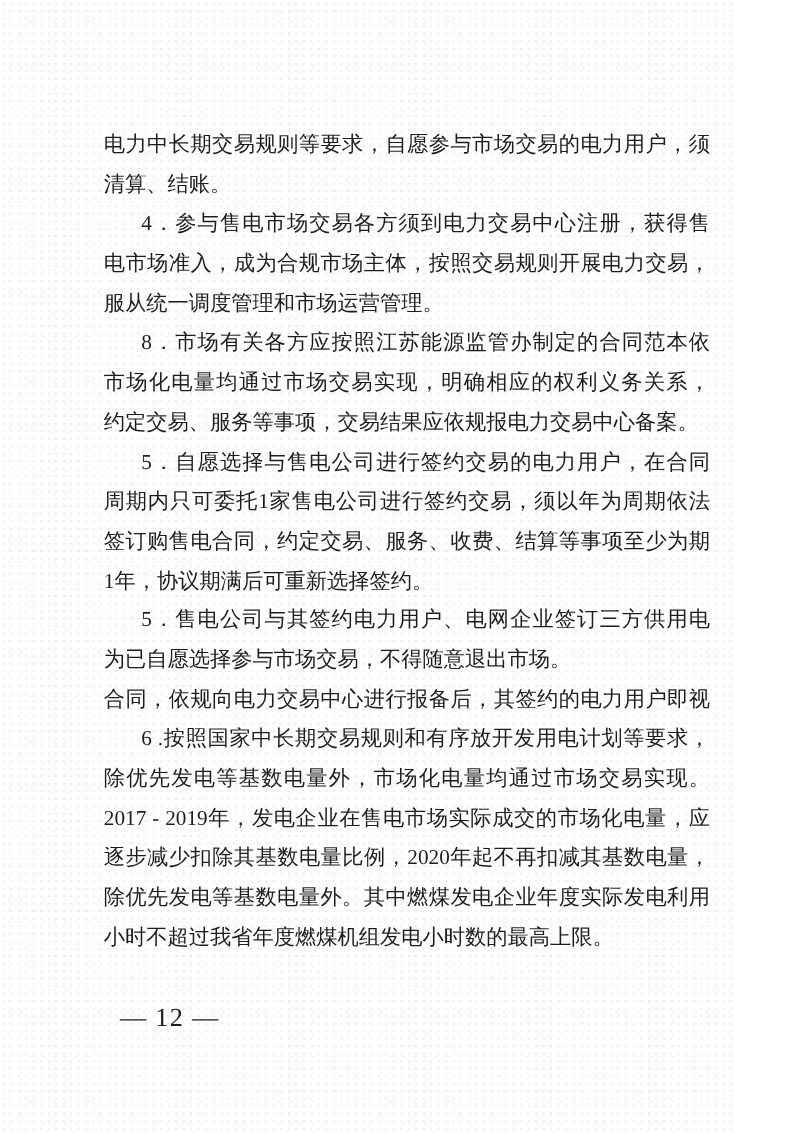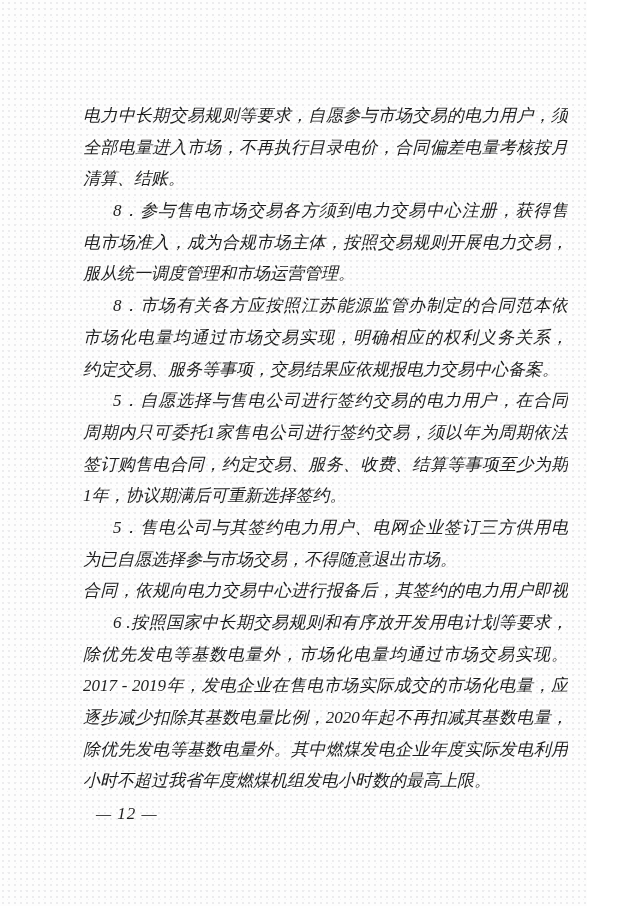--- a/index.html
+++ b/index.html
@@ -19,7 +19,6 @@
     background-size: 6px 6px, 9px 9px;
     background-position: 0 0, 3px 4px;
     font-family: "Liberation Serif", "DejaVu Serif", serif;
-    font-style: italic;
   }
   .content {
     position: absolute;

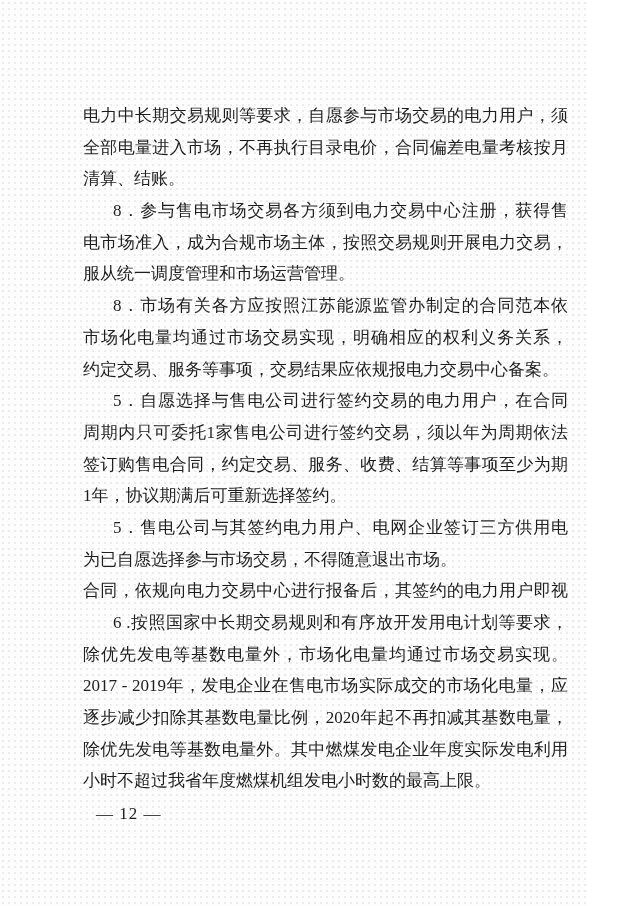--- a/index.html
+++ b/index.html
@@ -63,7 +63,6 @@
 
     <div class="para">
       <div class="line">电力中长期交易规则等要求，自愿参与市场交易的电力用户，须</div>
-      <div class="line">全部电量进入市场，不再执行目录电价，合同偏差电量考核按月</div>
       <div class="line end">清算、结账。</div>
     </div>
 

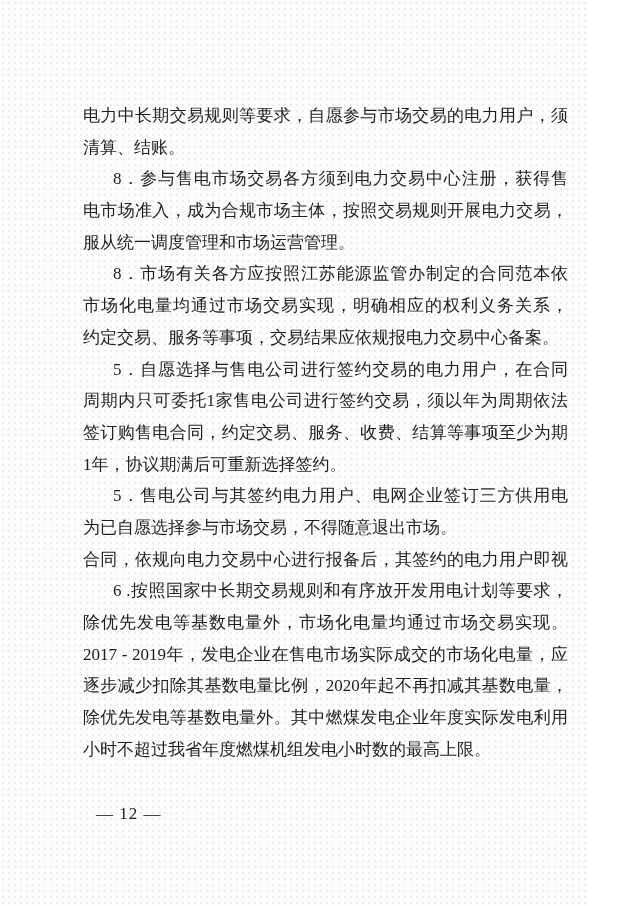--- a/index.html
+++ b/index.html
@@ -67,7 +67,7 @@
     </div>
 
     <div class="para">
-      <div class="line indent">8．参与售电市场交易各方须到电力交易中心注册，获得售</div>
+      <div class="line indent">4．参与售电市场交易各方须到电力交易中心注册，获得售</div>
       <div class="line">电市场准入，成为合规市场主体，按照交易规则开展电力交易，</div>
       <div class="line end">服从统一调度管理和市场运营管理。</div>
     </div>

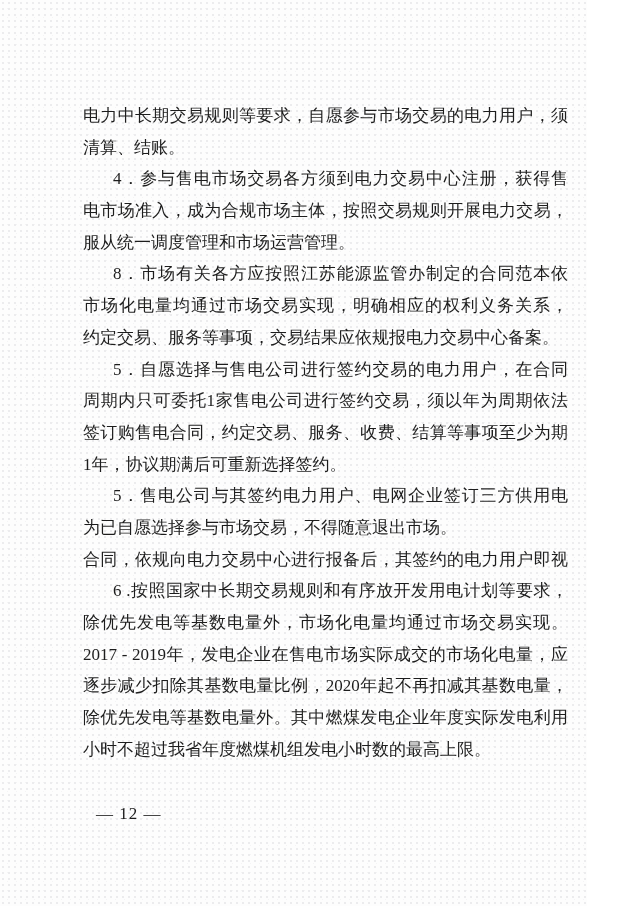--- a/index.html
+++ b/index.html
@@ -49,7 +49,7 @@
     position: absolute;
     left: 96px;
     top: 804px;
-    font-size: 17px;
+    font-size: 21px;
     line-height: 20px;
     color: #1d1d1d;
     letter-spacing: 1px;

